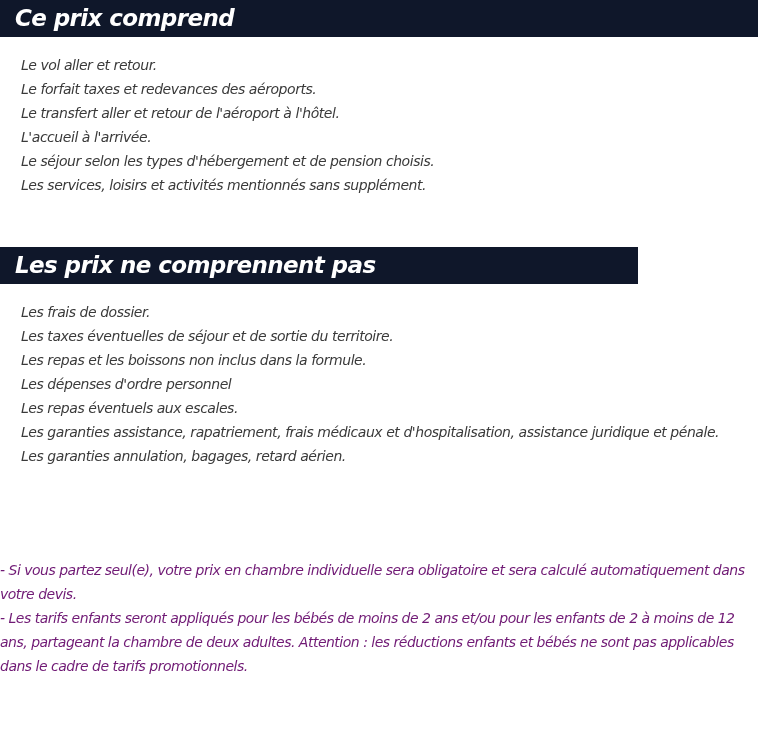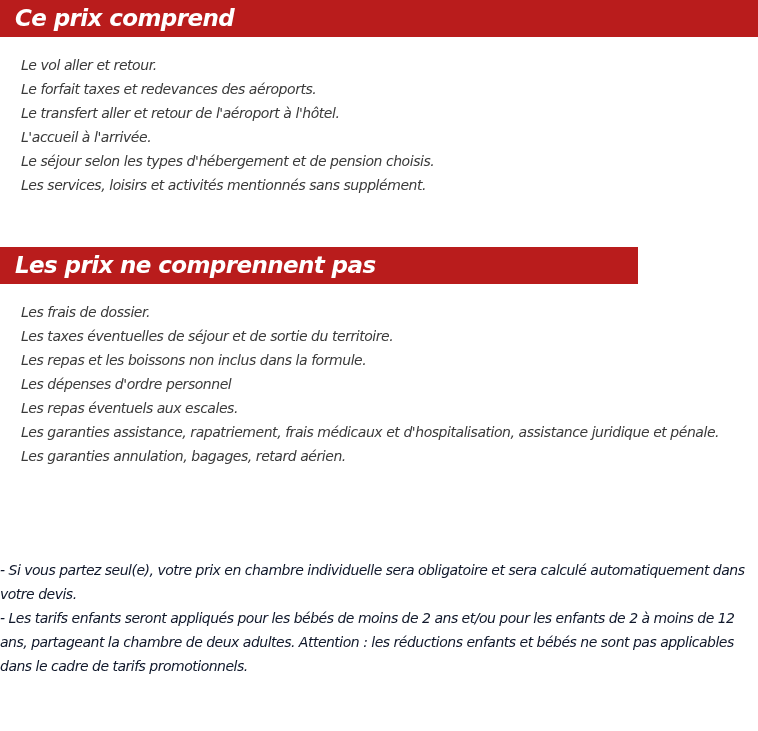--- a/index.html
+++ b/index.html
@@ -5,7 +5,7 @@
   html, body { margin: 0; padding: 0; background: #ffffff; }
   body { width: 758px; height: 731px; overflow: hidden; font-family: "DejaVu Sans", sans-serif; }
   .section-header {
-    background: #b91c1c;
+    background: #0f172a;
     color: #ffffff;
     font-style: italic;
     font-weight: bold;

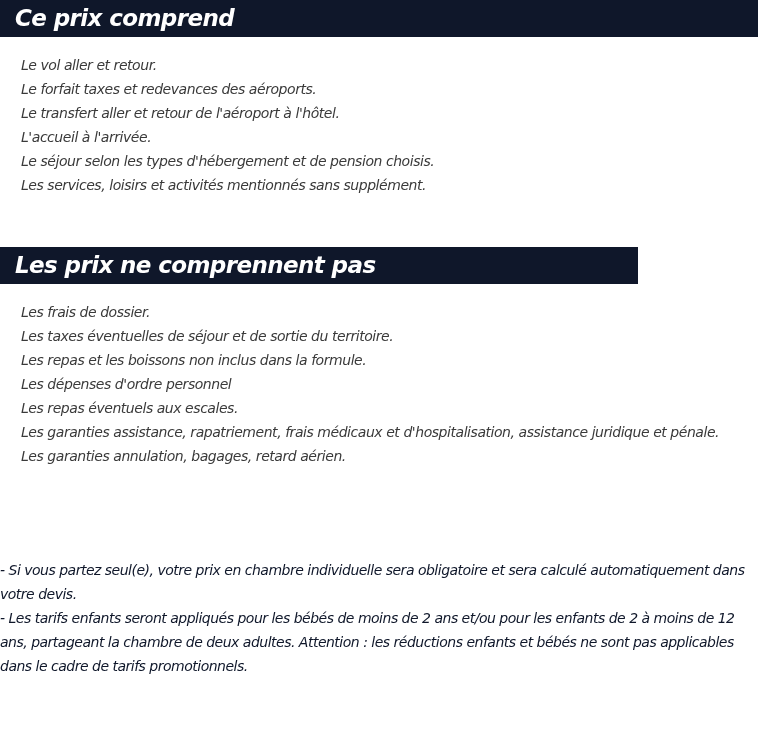--- a/index.html
+++ b/index.html
@@ -29,7 +29,7 @@
   .para {
     font-style: italic;
     font-size: 14px;
-    color: #0f172a;
+    color: #701a75;
     line-height: 24px;
     letter-spacing: -0.5px;
     margin: 0;

